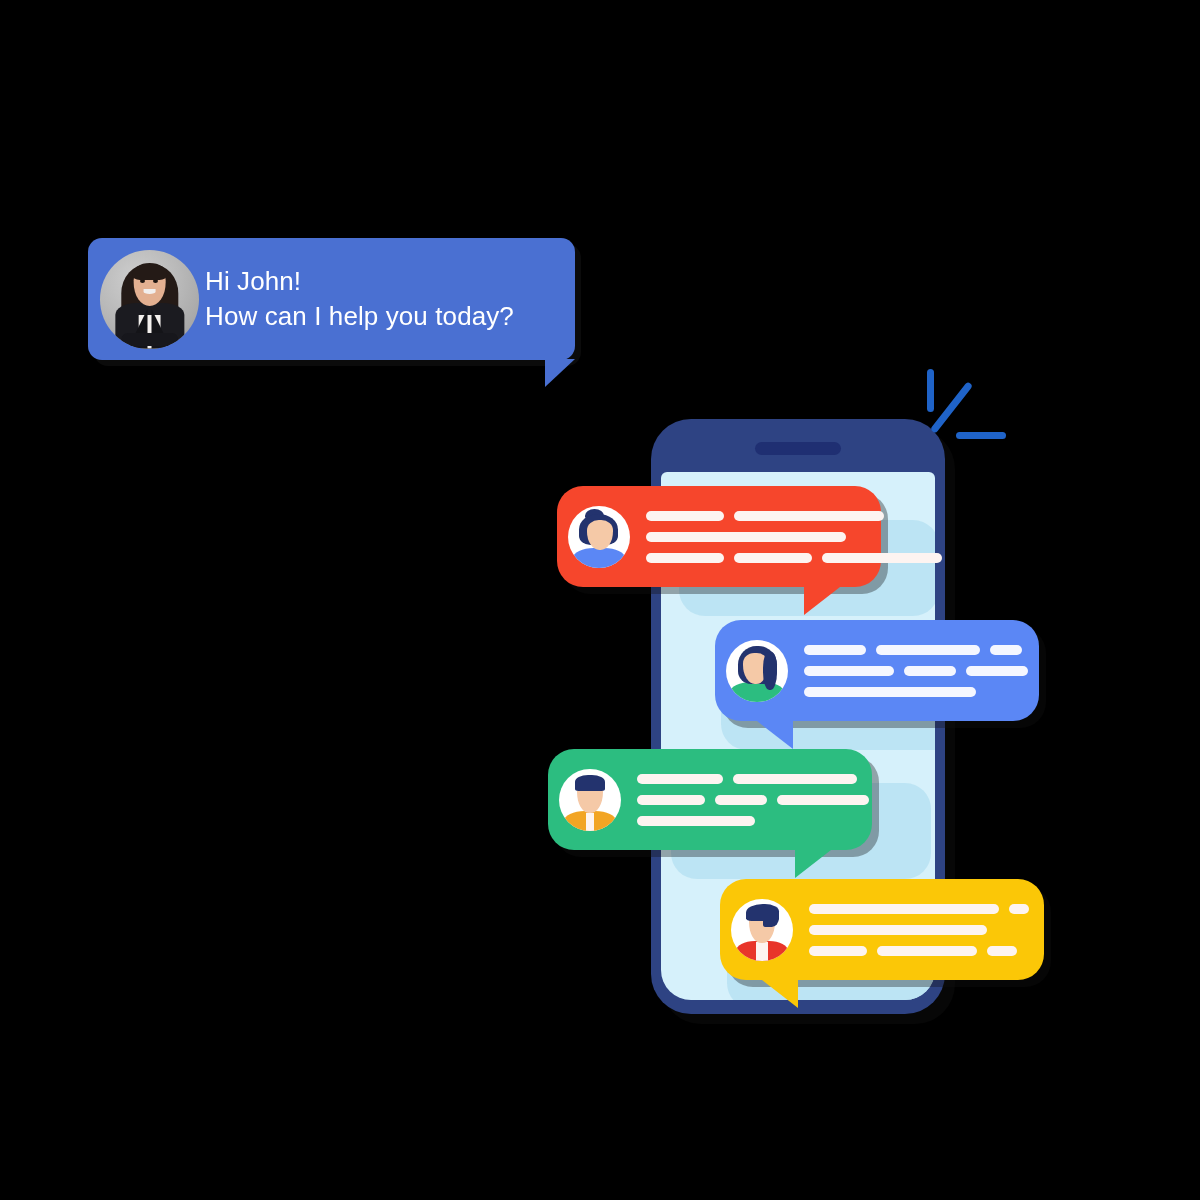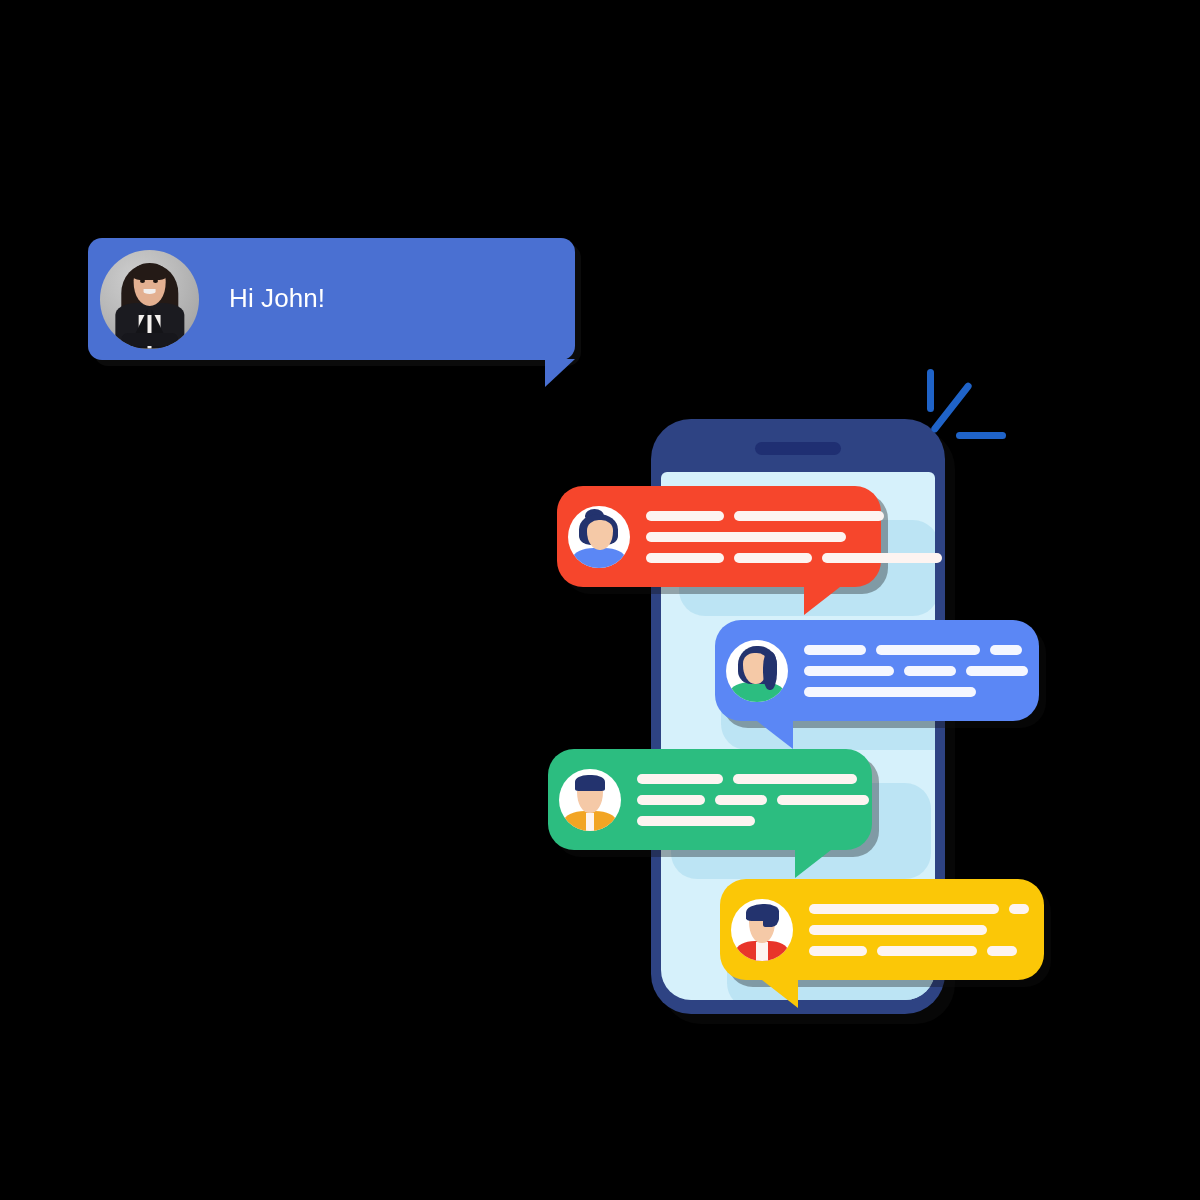--- a/index.html
+++ b/index.html
@@ -110,7 +110,7 @@
   }
 
   #hero-text {
-    margin-left: 30px;
+    margin-left: 6px;
     color: #ffffff;
     line-height: 1.36;
   }

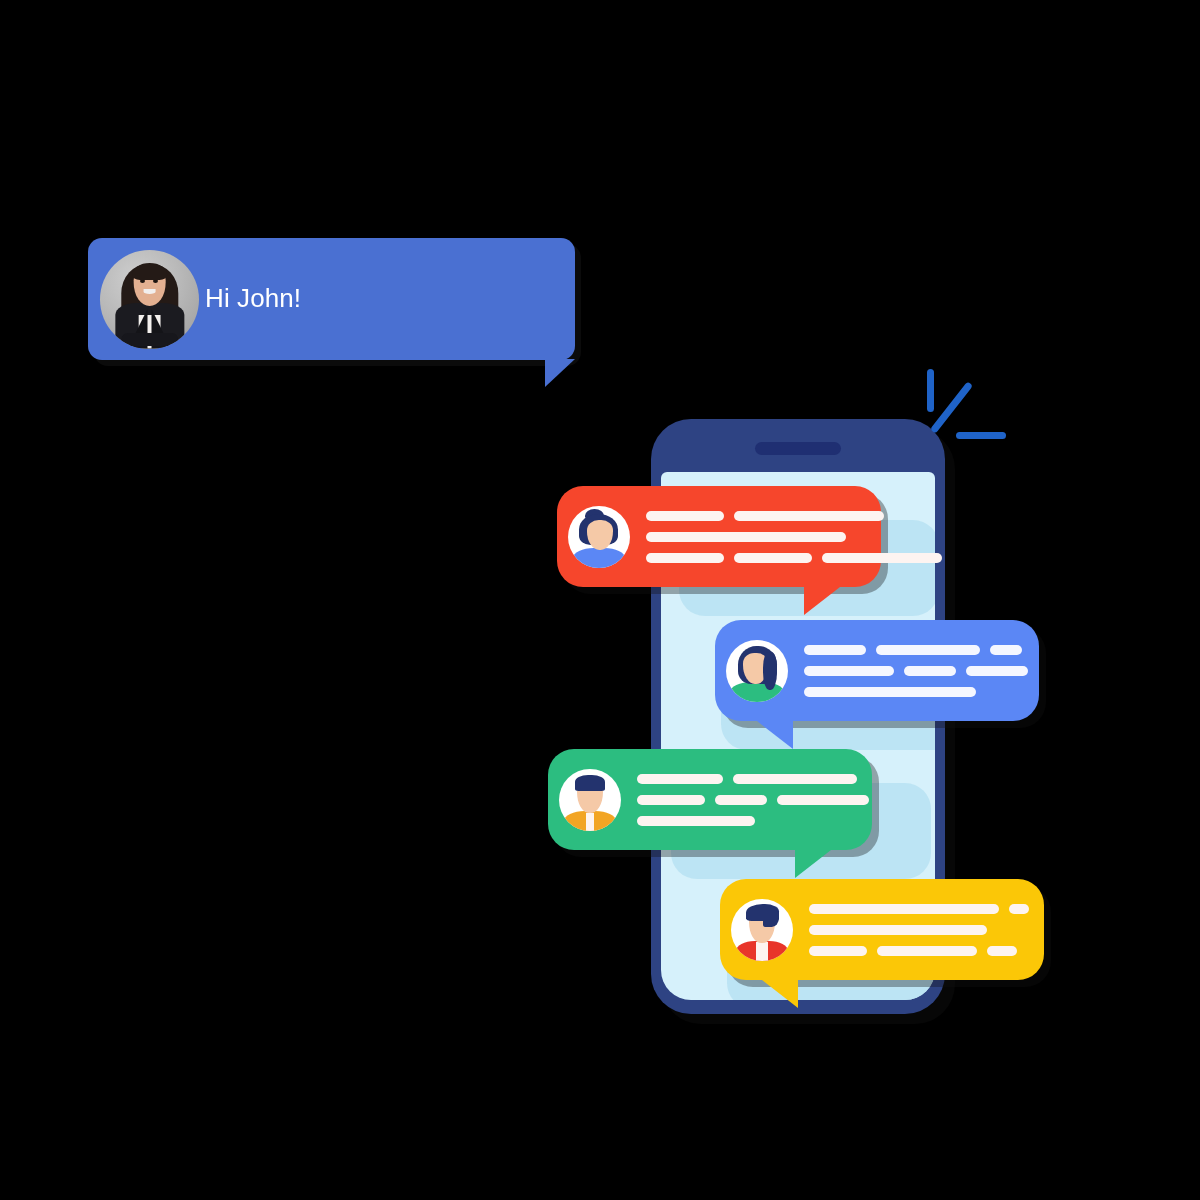--- a/index.html
+++ b/index.html
@@ -307,6 +307,7 @@
 
     <div id="hero-text">
       <div class="line">Hi John!</div>
+      <div class="line">How can I help you today?</div>
     </div>
   </div>
 

